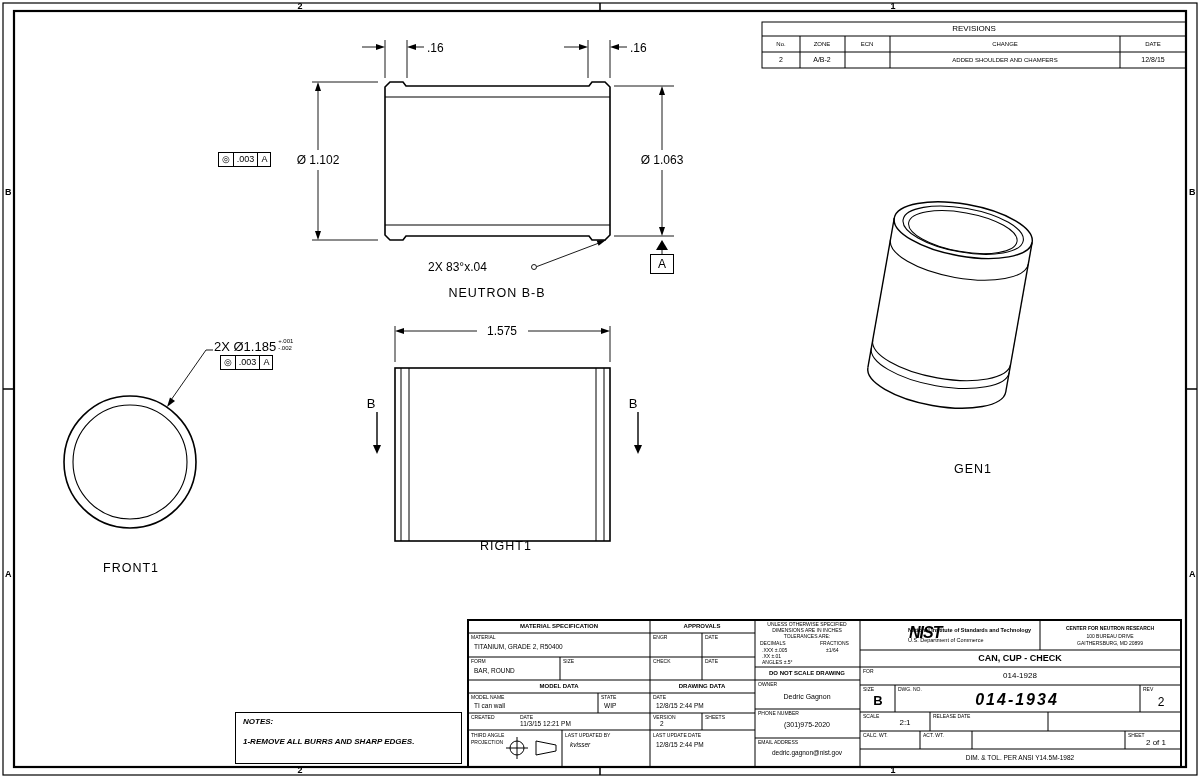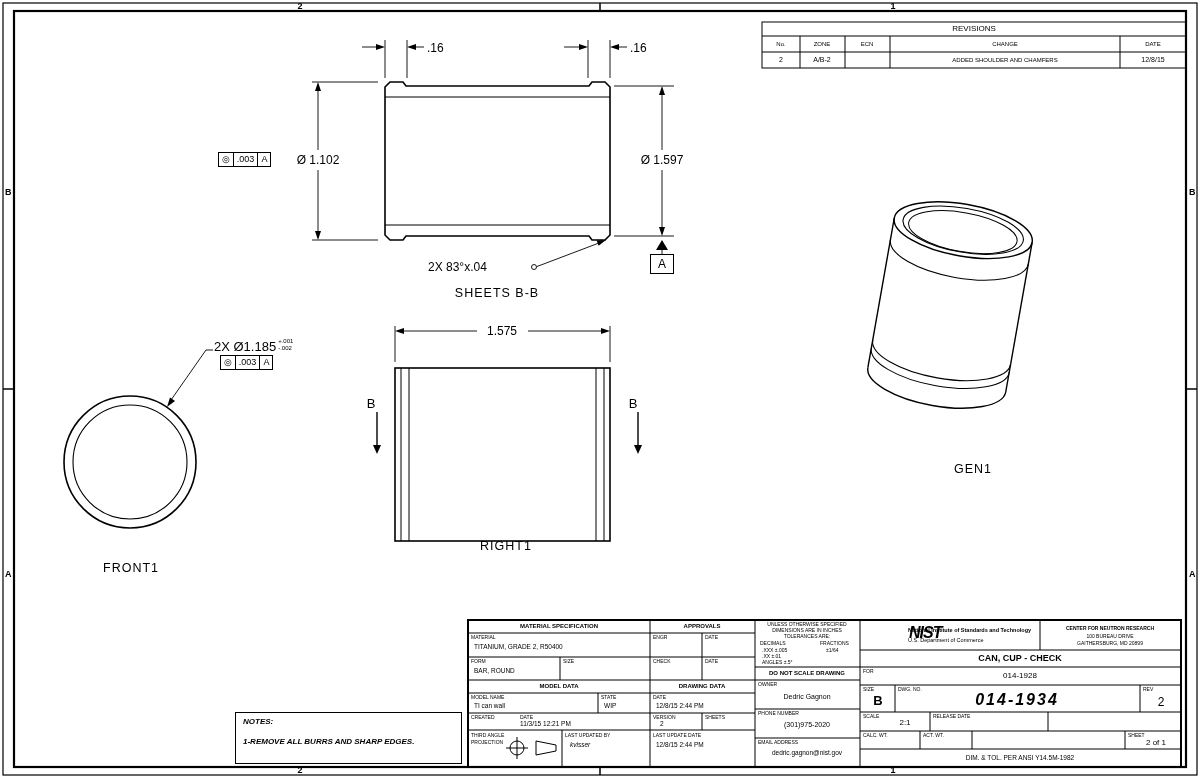--- a/index.html
+++ b/index.html
@@ -217,7 +217,7 @@
 <div class="t f10" style="left:427px;top:42px">.16</div>
 <div class="t f10" style="left:630px;top:42px">.16</div>
 <div class="t f10 ctr wb" style="left:318px;top:154px">Ø 1.102</div>
-<div class="t f10 ctr wb" style="left:662px;top:154px">Ø 1.597</div>
+<div class="t f10 ctr wb" style="left:662px;top:154px">Ø 1.063</div>
 <div class="fcf" style="left:218px;top:152px">
   <span>◎</span>
       <span>.003</span>

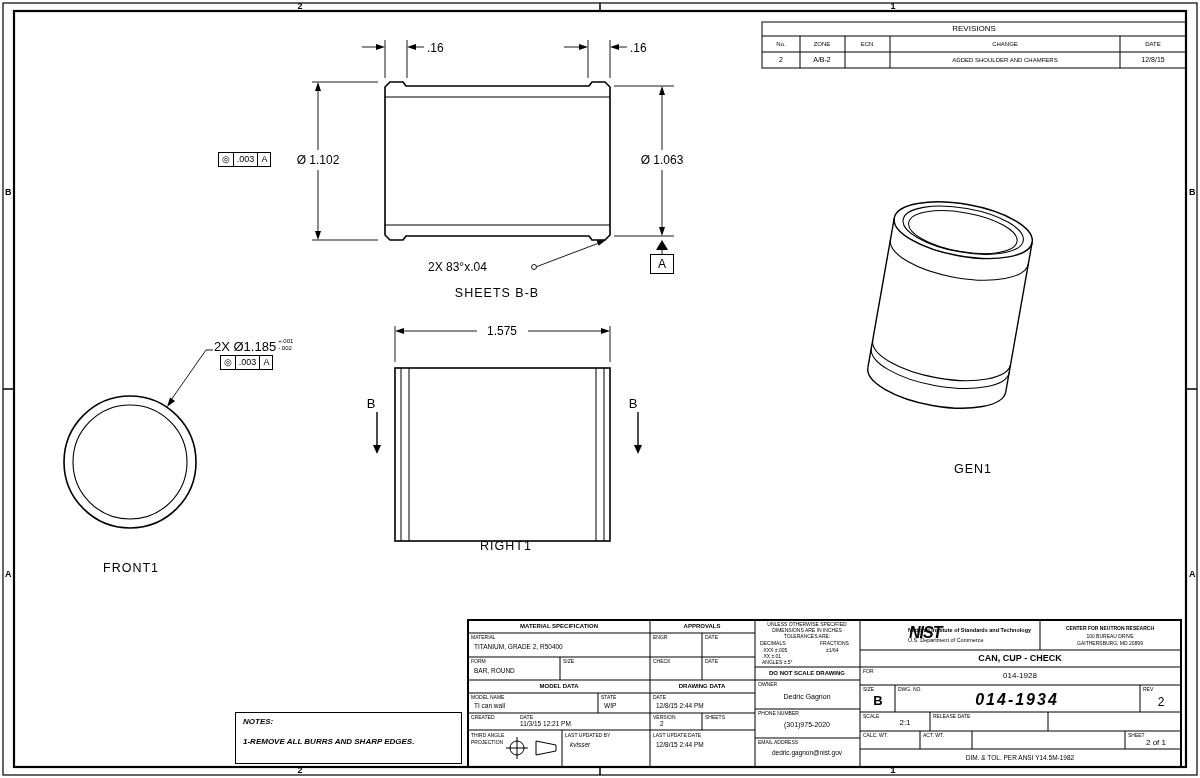--- a/index.html
+++ b/index.html
@@ -225,7 +225,7 @@
 </div>
 <div class="t f10" style="left:428px;top:261px">2X  83°x.04</div>
 <div class="datumbox f10" style="left:650px;top:254px;width:22px;height:18px;line-height:18px">A</div>
-<div class="t f12 ctr" style="left:497px;top:287px">SHEETS B-B</div>
+<div class="t f12 ctr" style="left:497px;top:287px">NEUTRON B-B</div>
 
 <div class="t" style="left:214px;top:338px">
   <span class="f11">2X  Ø1.185</span><span class="stack">

